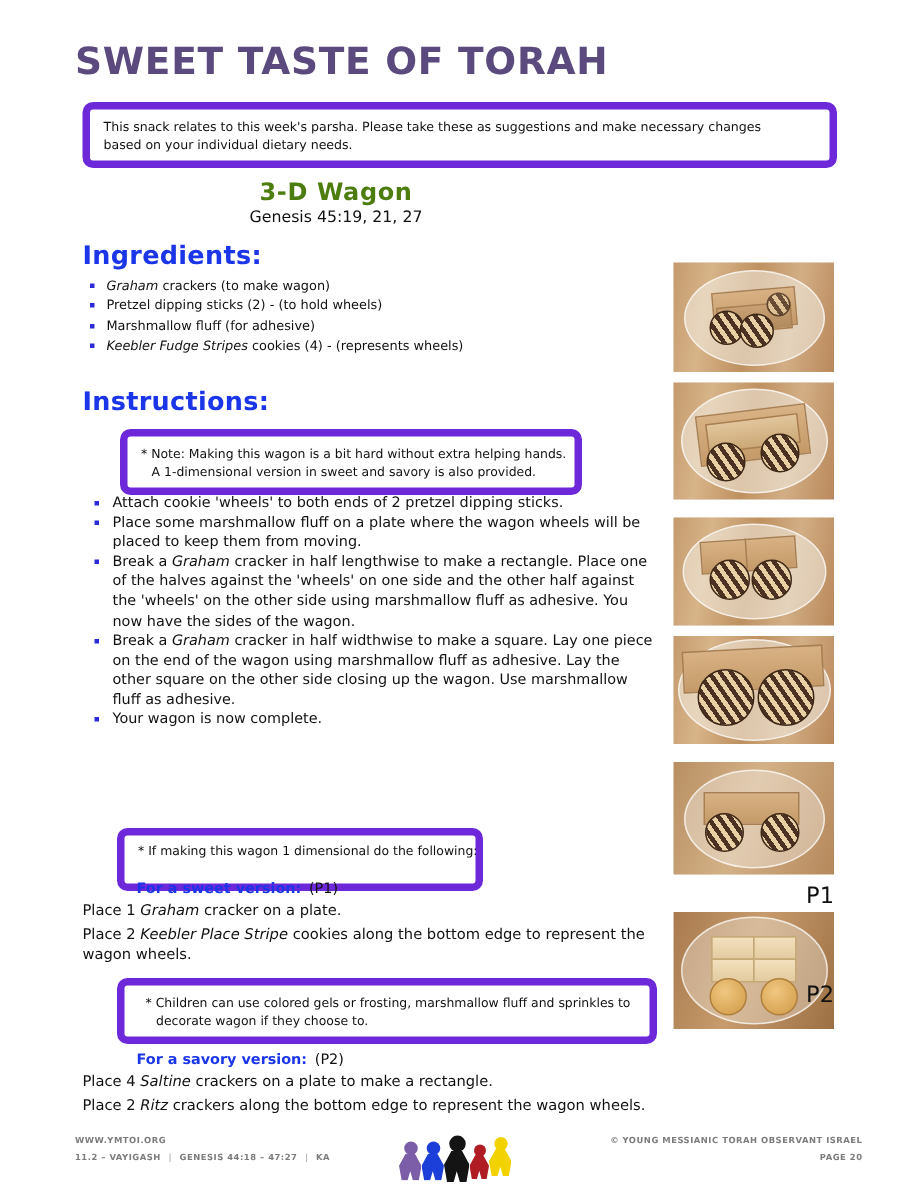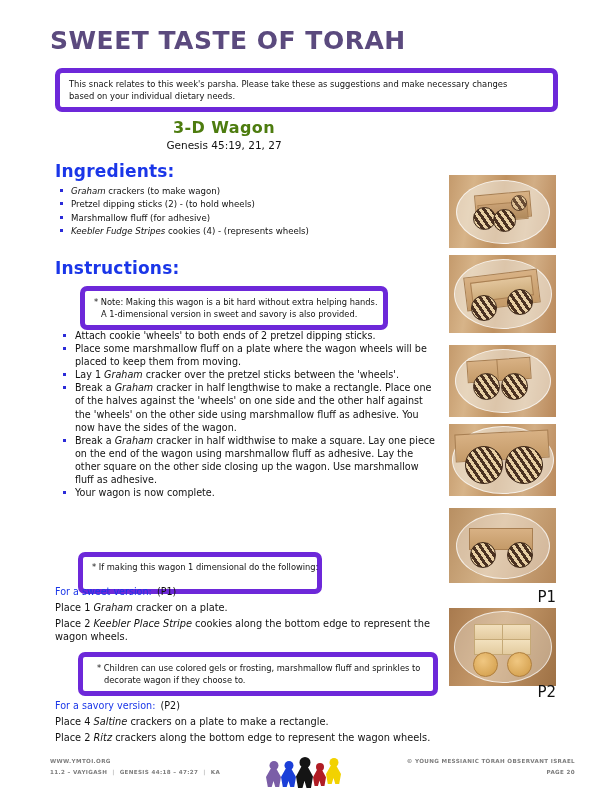--- a/index.html
+++ b/index.html
@@ -340,7 +340,6 @@
   <ul class="bullets instruction-list">
     <li>Attach cookie 'wheels' to both ends of 2 pretzel dipping sticks.</li>
     <li>Place some marshmallow fluff on a plate where the wagon wheels will be placed to keep them from moving.</li>
-    <li>Lay 1 <em class="brand">Graham</em> cracker over the pretzel sticks between the 'wheels'.</li>
     <li>Break a <em class="brand">Graham</em> cracker in half lengthwise to make a rectangle. Place one of the halves against the 'wheels' on one side and the other half against the 'wheels' on the other side using marshmallow fluff as adhesive. You now have the sides of the wagon.</li>
     <li>Break a <em class="brand">Graham</em> cracker in half widthwise to make a square. Lay one piece on the end of the wagon using marshmallow fluff as adhesive. Lay the other square on the other side closing up the wagon. Use marshmallow fluff as adhesive.</li>
     <li>Your wagon is now complete.</li>

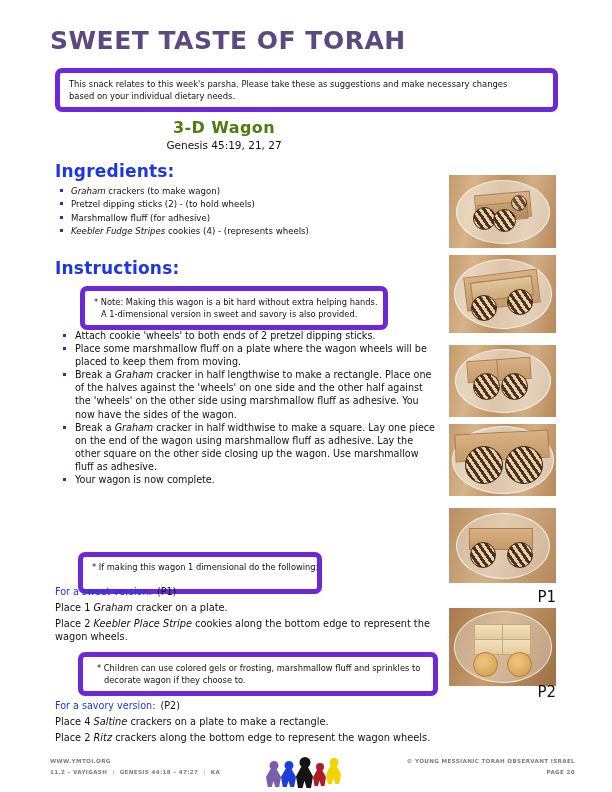--- a/index.html
+++ b/index.html
@@ -168,9 +168,10 @@
   .version.savory { top: 694px; }
   .version .vtitle {
     font-size: 9.6px;
-    font-weight: normal;
+    font-weight: bold;
     color: #1a36e8;
     display: inline;
+    margin-left: 36px;
   }
   .version .vtag {
     font-size: 9.6px;

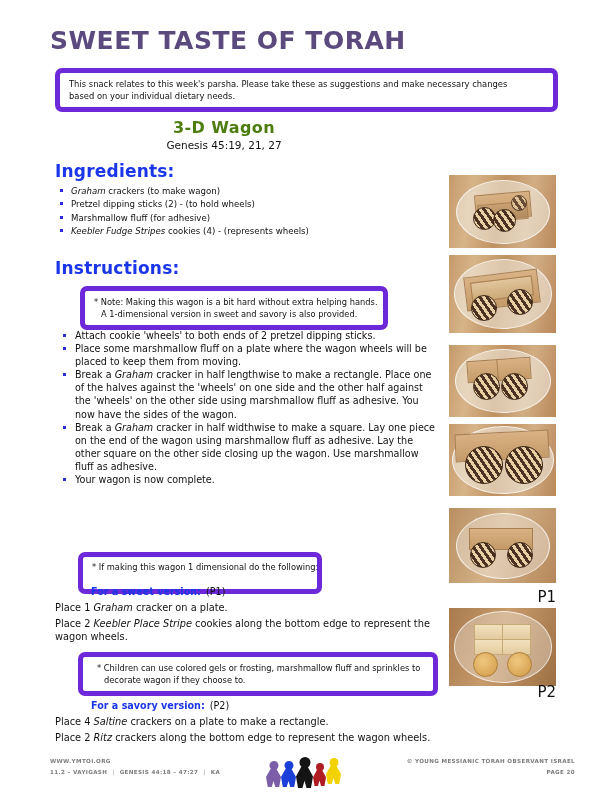--- a/index.html
+++ b/index.html
@@ -424,7 +424,7 @@
     <div class="ritz" style="left:24px;top:44px;width:23px;height:23px;"></div>
     <div class="ritz" style="left:58px;top:44px;width:23px;height:23px;"></div>
   </div>
-  <div class="pcap" style="top:683px;">P2</div>
+  <div class="pcap" style="top:654px;">P2</div>
 
   <div class="footer-rule">
     <div class="footer-left">

